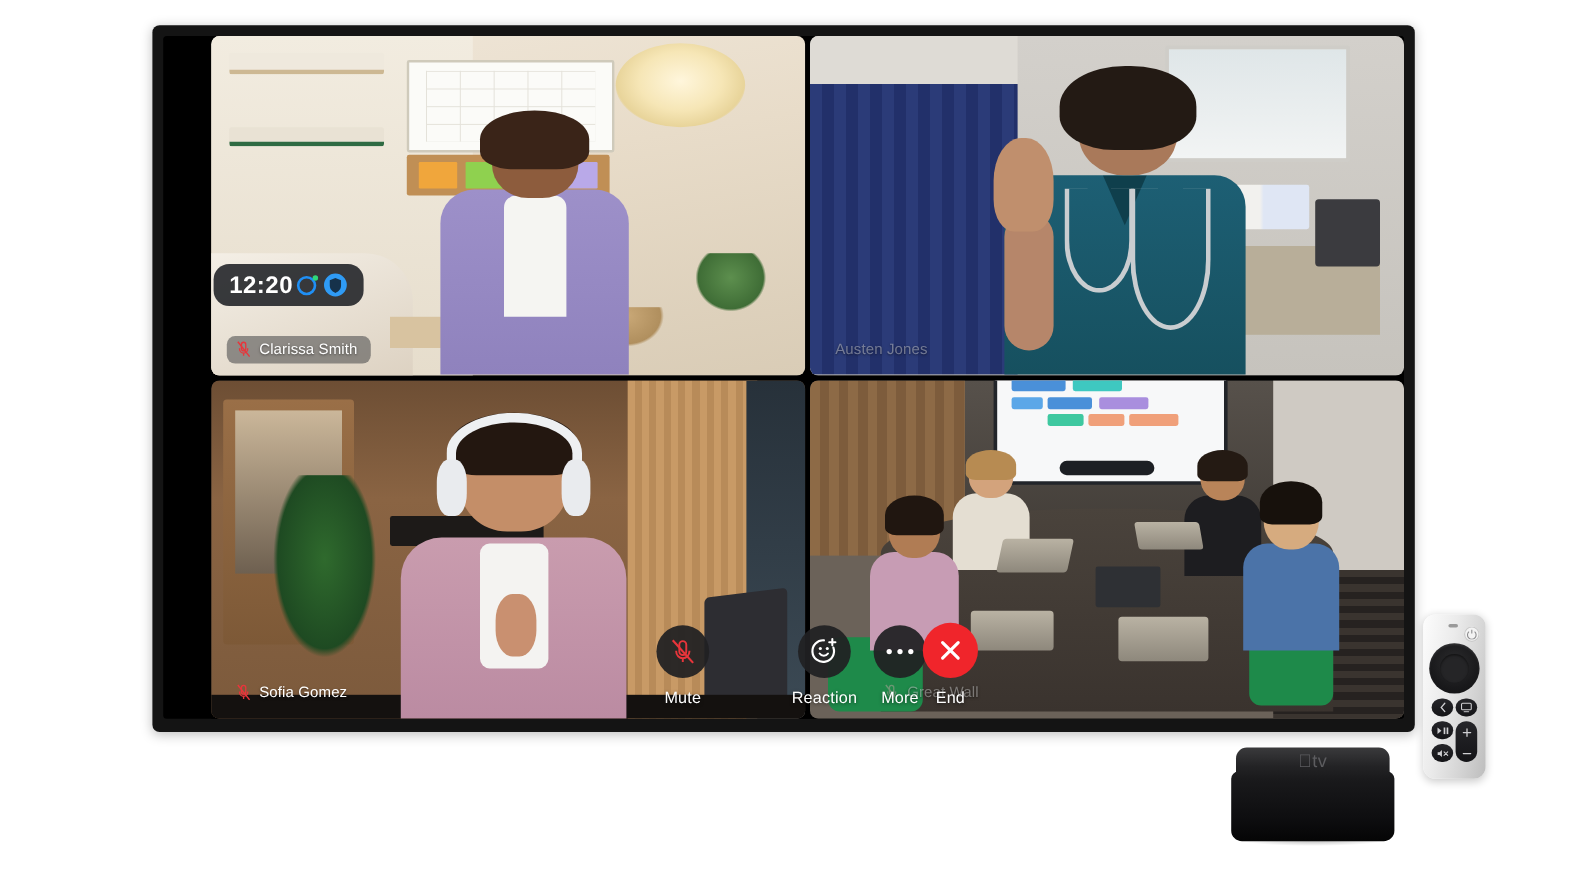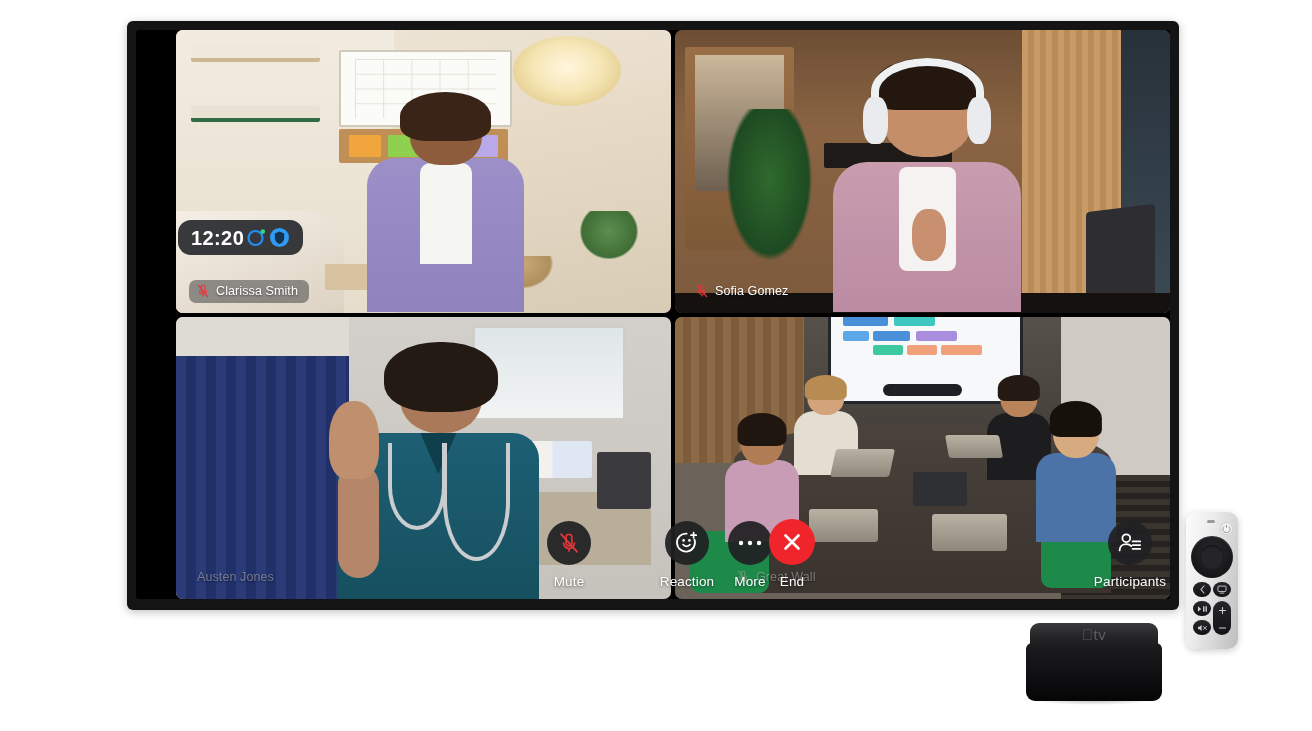--- a/index.html
+++ b/index.html
@@ -323,6 +323,30 @@
       </div>
 
       <div class="tile">
+        <div class="scene s3">
+          <div class="s3-wallup"></div>
+          <div class="s3-curtain"></div>
+          <div class="s3-window"></div>
+          <div class="s3-counter"></div>
+          <div class="s3-papers"></div>
+          <div class="s3-mon"></div>
+          <div class="s3-person">
+            <div class="s3-body"></div>
+            <div class="s3-v"></div>
+            <div class="s3-steth"></div>
+            <div class="s3-steth2"></div>
+            <div class="s3-head"></div>
+            <div class="s3-hair"></div>
+            <div class="s3-arm"></div>
+            <div class="s3-hand"></div>
+          </div>
+        </div>
+        <div class="name-tag dim">
+          <span>Austen Jones</span>
+        </div>
+      </div>
+
+      <div class="tile">
         <div class="scene s2">
           <div class="s2-wood"></div>
           <div class="s2-glass"></div>
@@ -357,30 +381,6 @@
       </div>
 
       <div class="tile">
-        <div class="scene s3">
-          <div class="s3-wallup"></div>
-          <div class="s3-curtain"></div>
-          <div class="s3-window"></div>
-          <div class="s3-counter"></div>
-          <div class="s3-papers"></div>
-          <div class="s3-mon"></div>
-          <div class="s3-person">
-            <div class="s3-body"></div>
-            <div class="s3-v"></div>
-            <div class="s3-steth"></div>
-            <div class="s3-steth2"></div>
-            <div class="s3-head"></div>
-            <div class="s3-hair"></div>
-            <div class="s3-arm"></div>
-            <div class="s3-hand"></div>
-          </div>
-        </div>
-        <div class="name-tag dim">
-          <span>Austen Jones</span>
-        </div>
-      </div>
-
-      <div class="tile">
         <div class="scene s4">
           <div class="s4-floor"></div>
           <div class="s4-wall"></div>

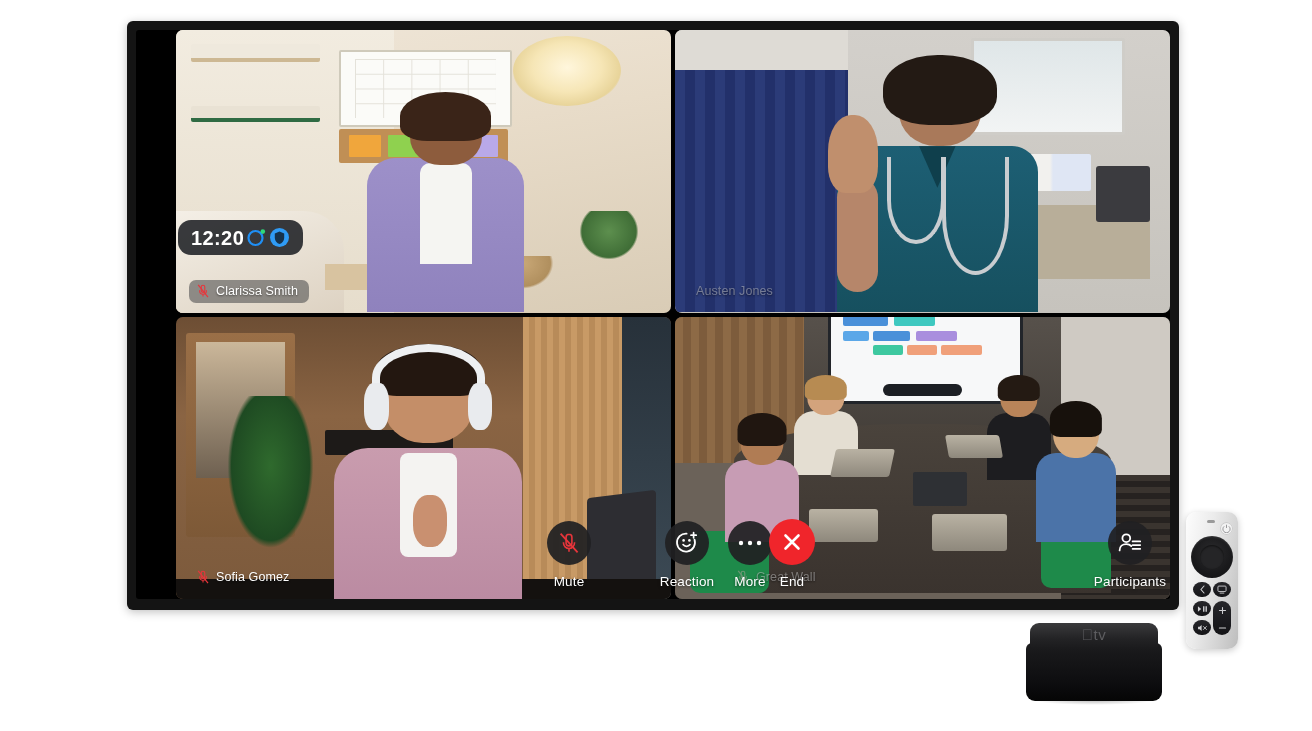--- a/index.html
+++ b/index.html
@@ -506,16 +506,6 @@
         <div class="lbl">End</div>
       </div>
 
-      <div class="ctrl" style="left:946px;width:96px;">
-        <div class="circ">
-          <svg width="26" height="24" viewBox="0 0 26 24">
-            <circle cx="9.3" cy="7.2" r="3.9" fill="none" stroke="#fff" stroke-width="1.8"></circle>
-            <path d="M2.6 19.4c0-3.9 3-6.3 6.7-6.3 2 0 3.8.7 5 1.9" fill="none" stroke="#fff" stroke-width="1.8" stroke-linecap="round"></path>
-            <path d="M15.6 10.4h7.6M15.6 14.1h7.6M15.6 17.8h7.6" stroke="#fff" stroke-width="1.8" stroke-linecap="round"></path>
-          </svg>
-        </div>
-        <div class="lbl">Participants</div>
-      </div>
 
     </div>
 

